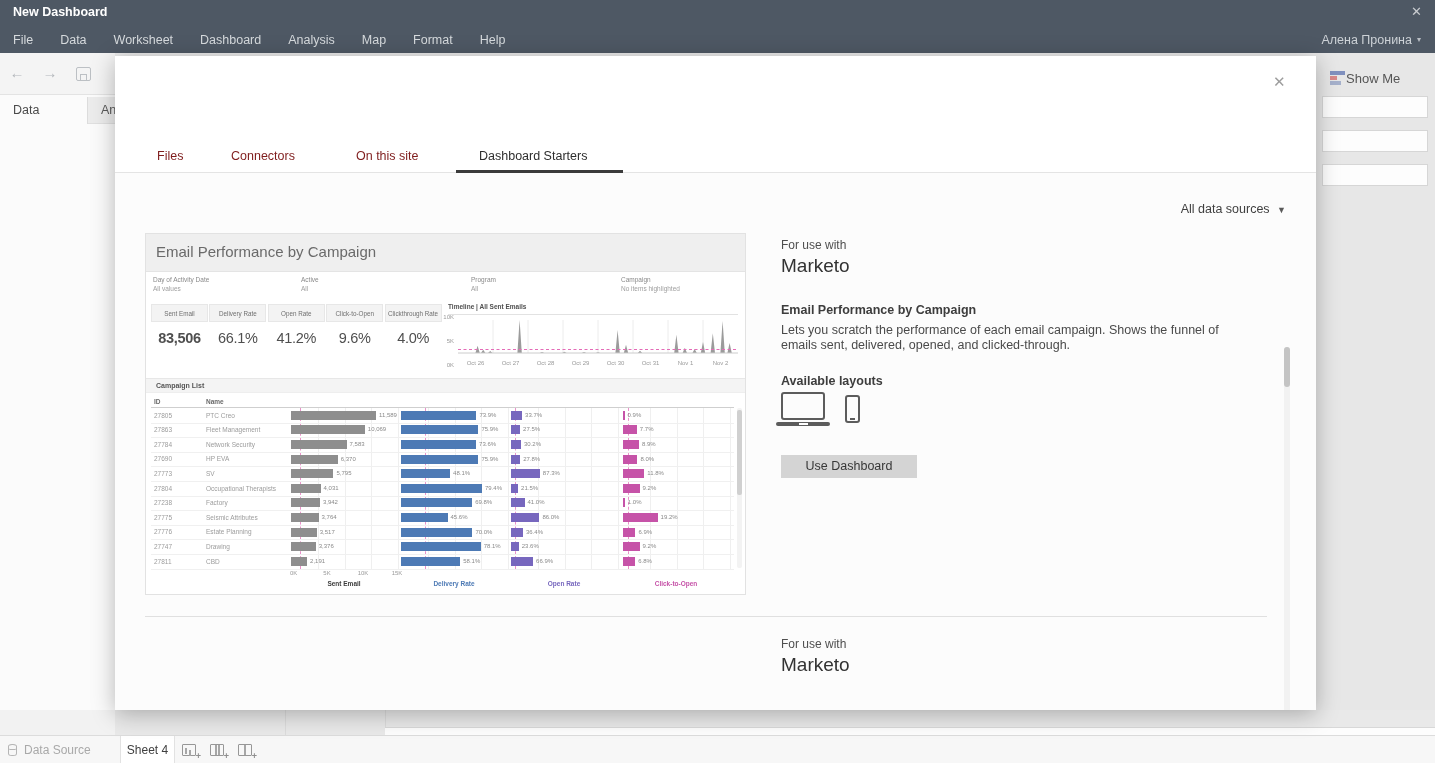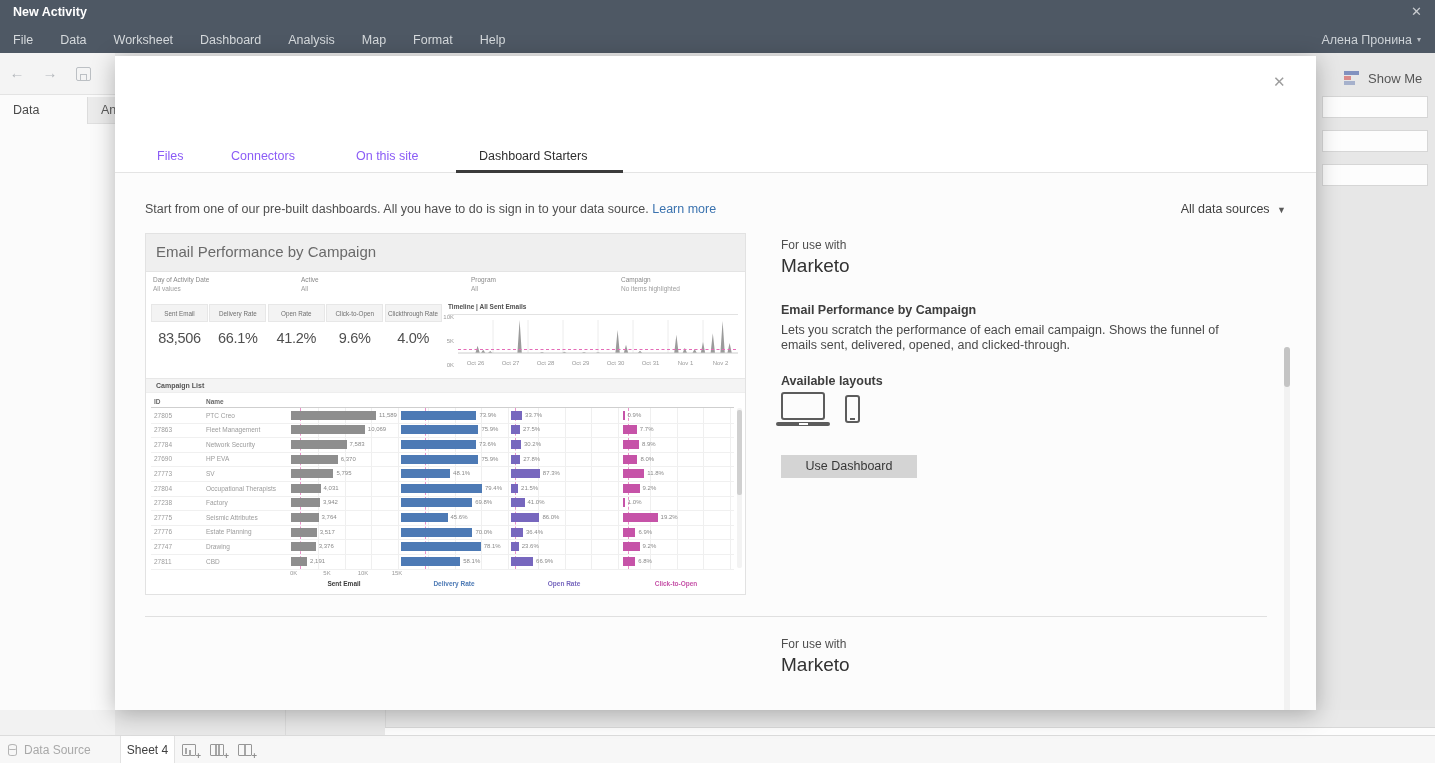--- a/index.html
+++ b/index.html
@@ -131,7 +131,7 @@
 <body>
 
 <div class="titlebar">
-  <span class="wtitle">New Activity</span>
+  <span class="wtitle">New Dashboard</span>
   <span class="wclose">✕</span>
 </div>
 <div class="menubar">

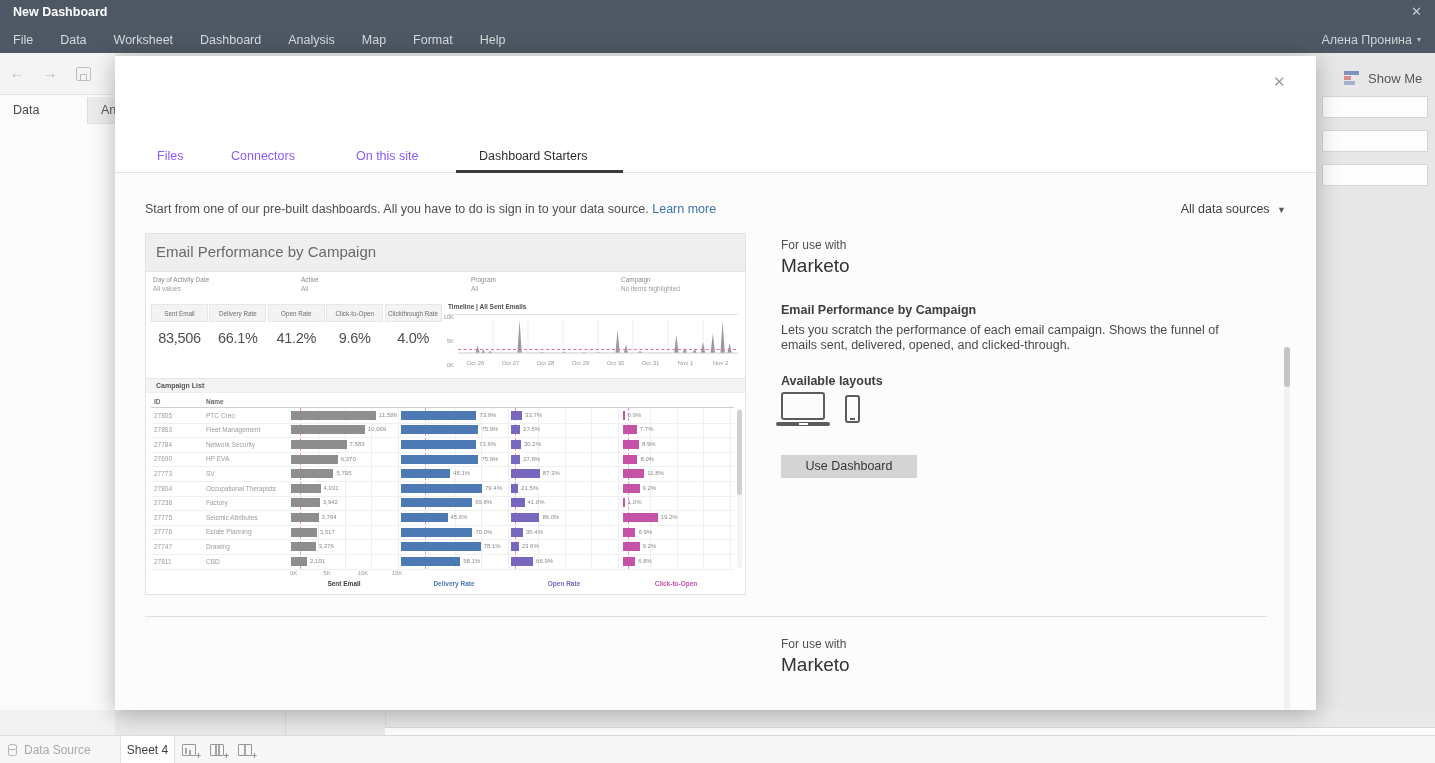--- a/index.html
+++ b/index.html
@@ -32,7 +32,7 @@
   .side-tab.inactive { left:88px; width:27px; color:#5a5a5a; overflow:hidden; }
 
   .right-pane { position:absolute; left:1316px; top:0; width:119px; height:682px; background:#e7e7e7; }
-  .show-me { position:absolute; left:28px; top:12px; height:26px; display:flex; align-items:center; gap:8px; cursor:pointer; }
+  .show-me { position:absolute; left:14px; top:12px; height:26px; display:flex; align-items:center; gap:0; cursor:pointer; }
   .sm-icon { position:relative; width:16px; height:14px; display:inline-block; }
   .sm-icon i { position:absolute; left:0; height:3.5px; display:block; }
   .sm-icon i:nth-child(1){ top:0; width:15px; background:#8191bf; }

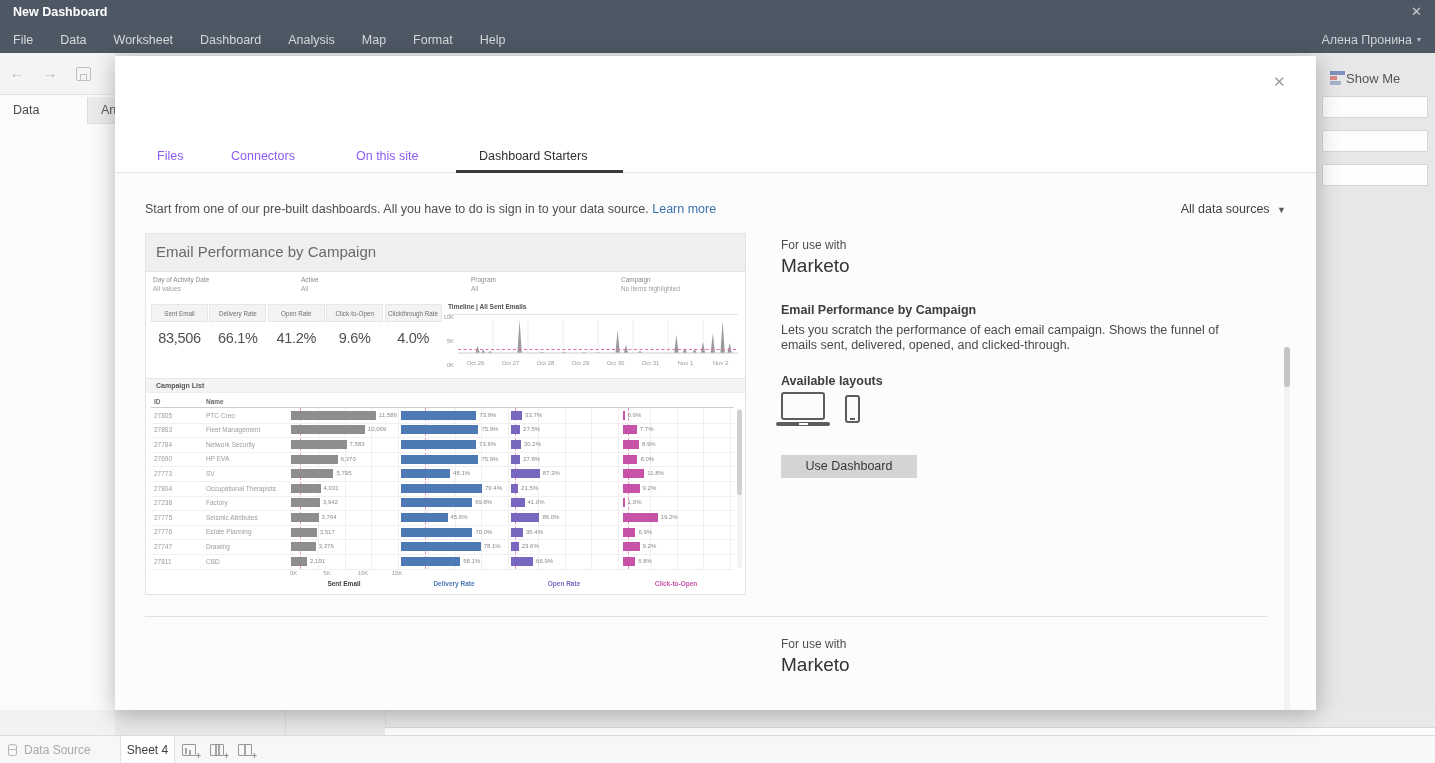--- a/index.html
+++ b/index.html
@@ -66,7 +66,7 @@
   .dlg-sub { position:absolute; left:30px; top:54px; font-size:12px; color:#4f4f4f; }
   .dlg-close { position:absolute; left:1158px; top:17px; font-size:15px; color:#9d9d9d; cursor:pointer; }
   .dlg-tabs { position:absolute; left:0; top:86px; width:1201px; height:31px; border-bottom:1px solid #e4e4e4; }
-  .dlg-tab { position:absolute; top:7px; font-size:12.5px; color:#8b5cf6; cursor:pointer; white-space:nowrap; }
+  .dlg-tab { position:absolute; top:7px; font-size:12.5px; color:#7f1d1d; cursor:pointer; white-space:nowrap; }
   .dlg-tab.active { color:#2e2e2e;text-align:center; }
   .tab-underline { position:absolute; left:341px; top:114px; width:167px; height:3px; background:#3b3b3b; }
   .dlg-content { position:absolute; left:0; top:117px; width:1201px; height:537px; background:#fcfcfc; }

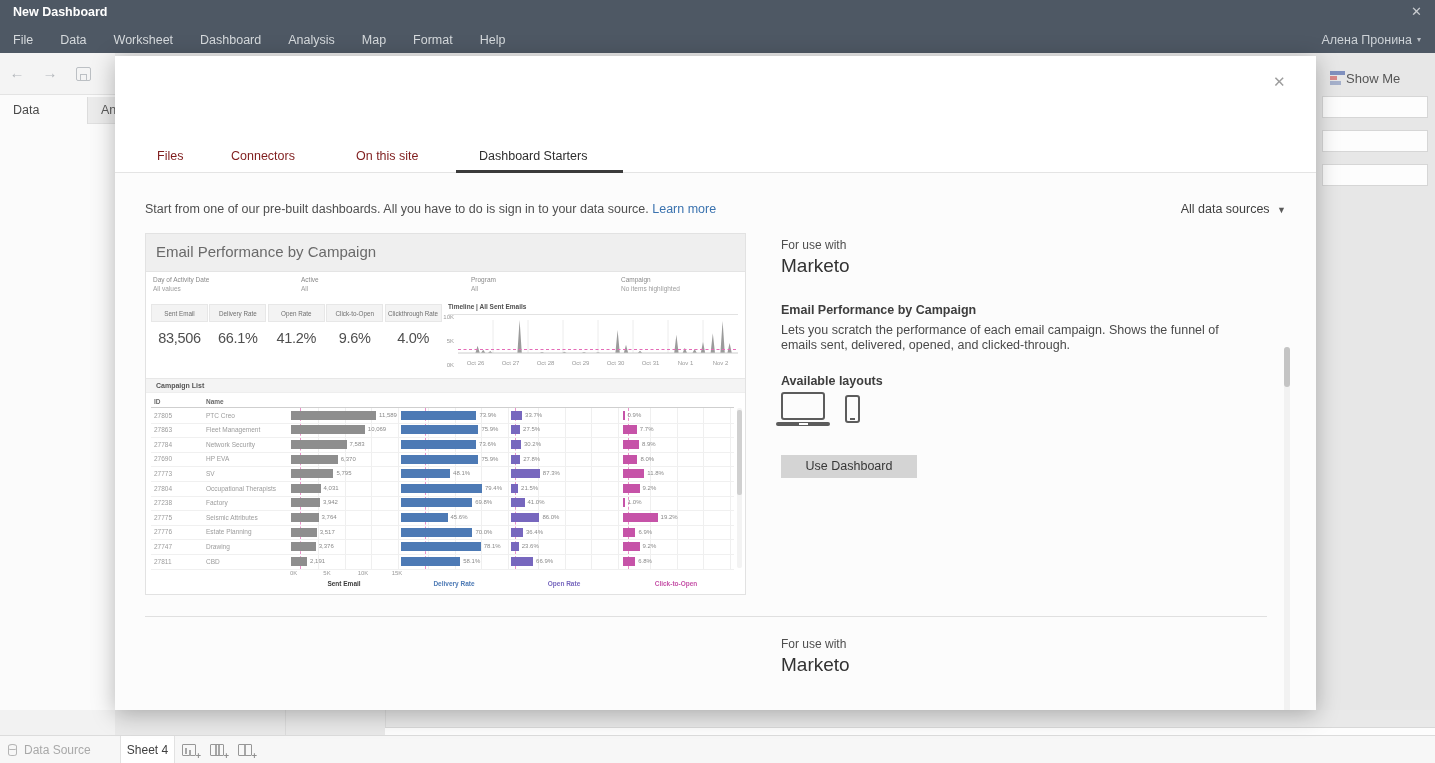--- a/index.html
+++ b/index.html
@@ -214,10 +214,6 @@
   <div class="tab-underline"></div>
 
   <div class="dlg-content">
-    <div class="intro">
-      <span>Start from one of our pre-built dashboards. All you have to do is sign in to your data source.</span>
-      <span class="learn-more">Learn more</span>
-    </div>
     <div class="src-filter">
       <span>All data sources</span>
       <span class="caret">▼</span>

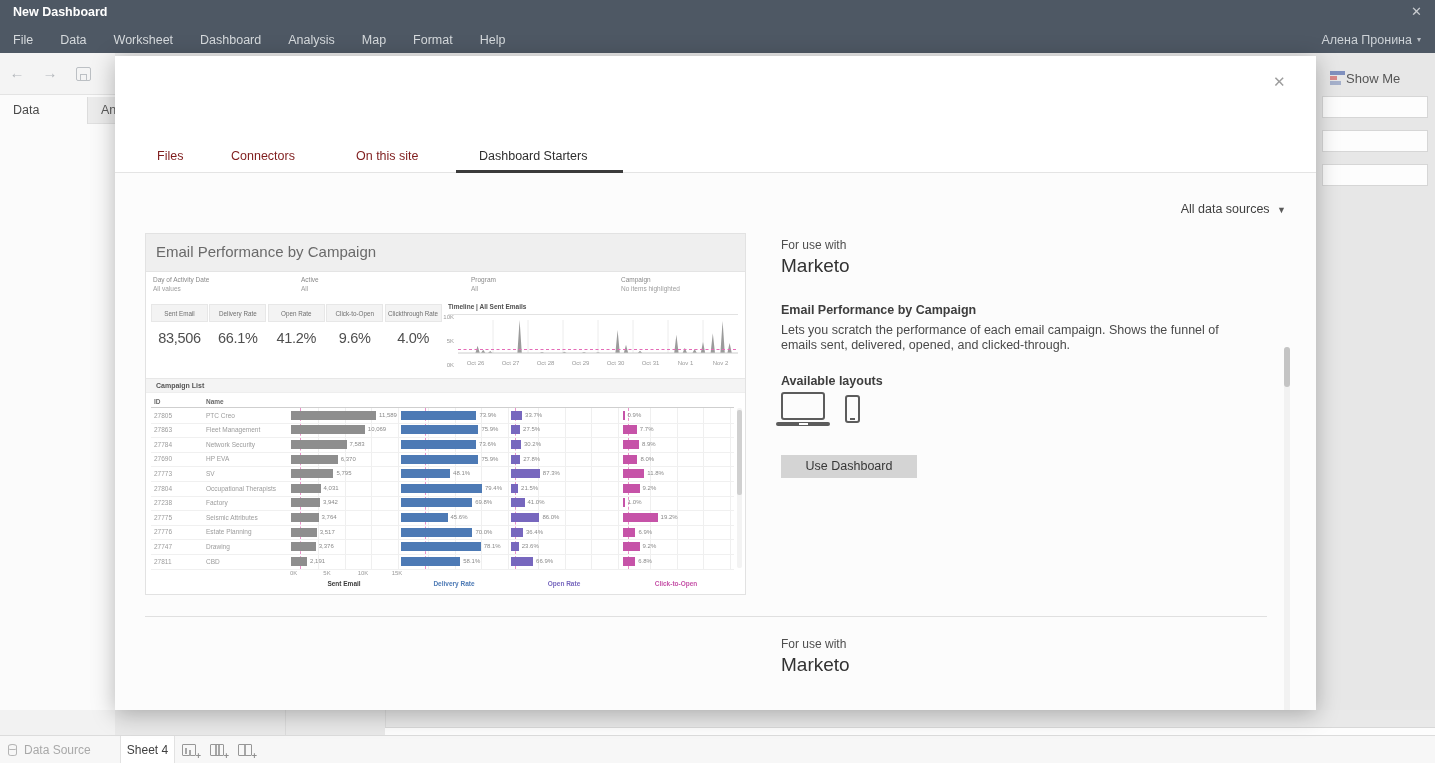--- a/index.html
+++ b/index.html
@@ -263,7 +263,7 @@
           <span class="fv">No items highlighted</span>
         </div>
         <div class="kpi-h" style="left: 5px;">Sent Email</div>
-        <div class="kpi-v" style="left: 5px;">83,506</div>
+        <div class="kpi-v" style="left: 5px; font-weight: bold;">83,506</div>
         <div class="kpi-h" style="left: 63.4px;">Delivery Rate</div>
         <div class="kpi-v" style="left: 63.4px;">66.1%</div>
         <div class="kpi-h" style="left: 121.8px;">Open Rate</div>

